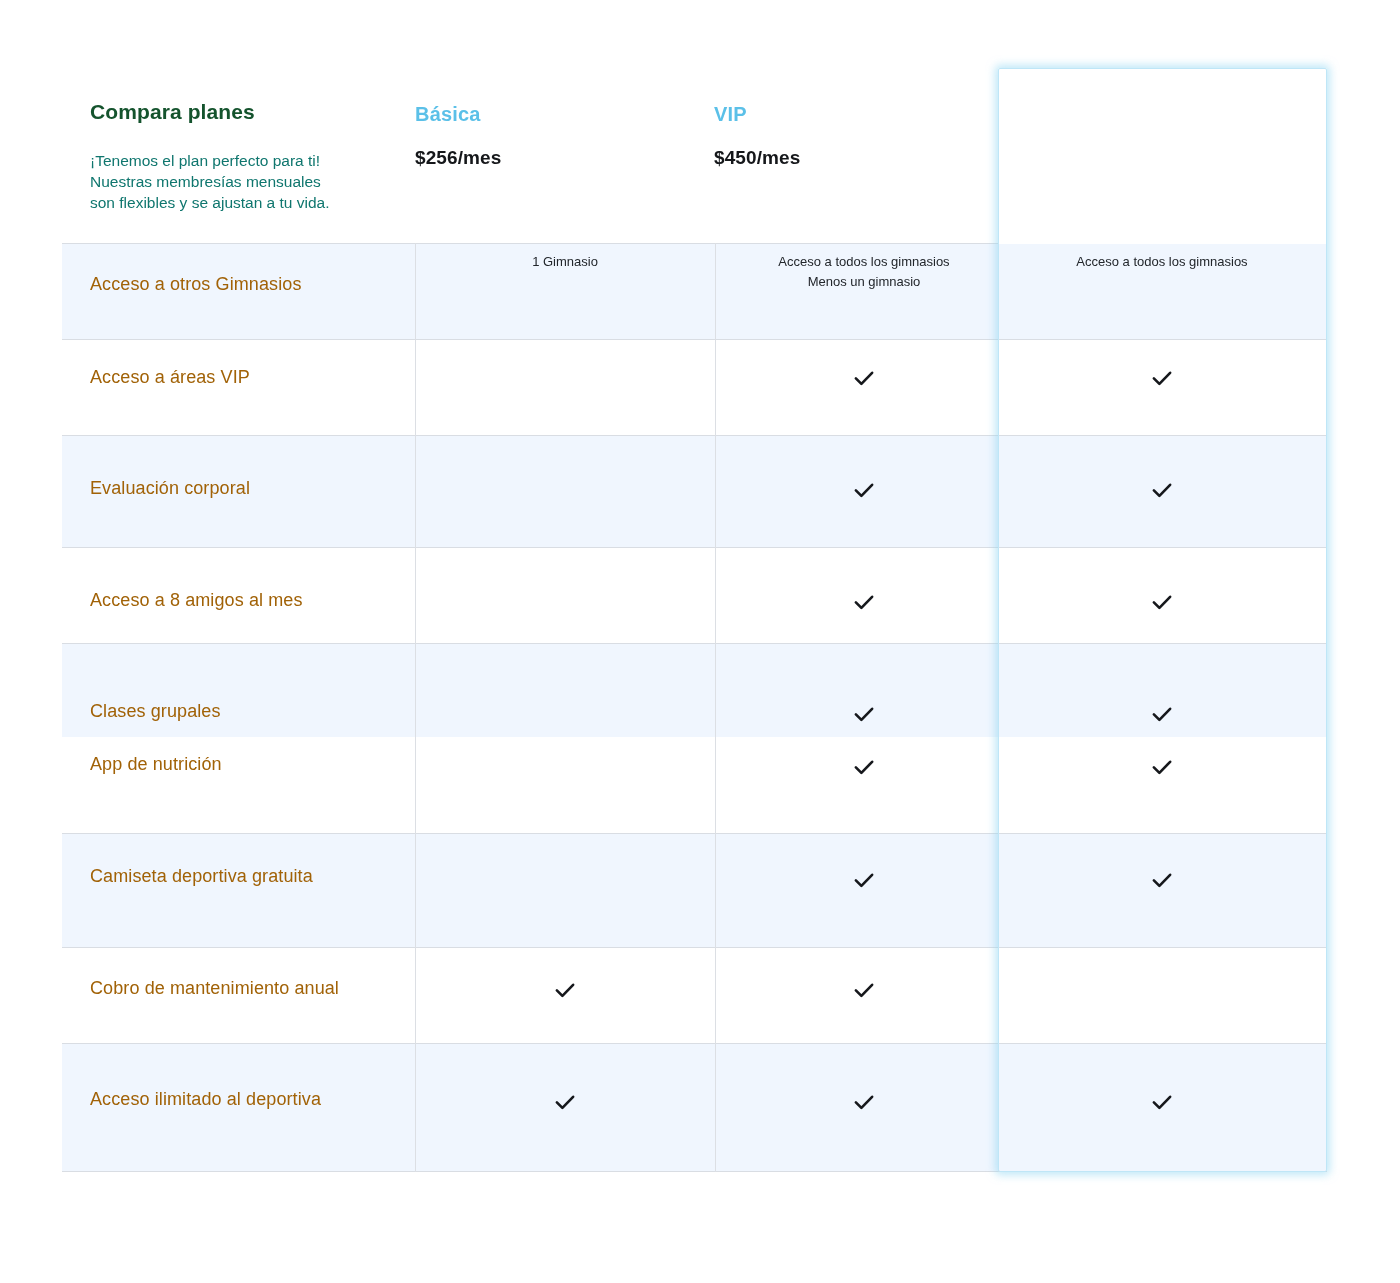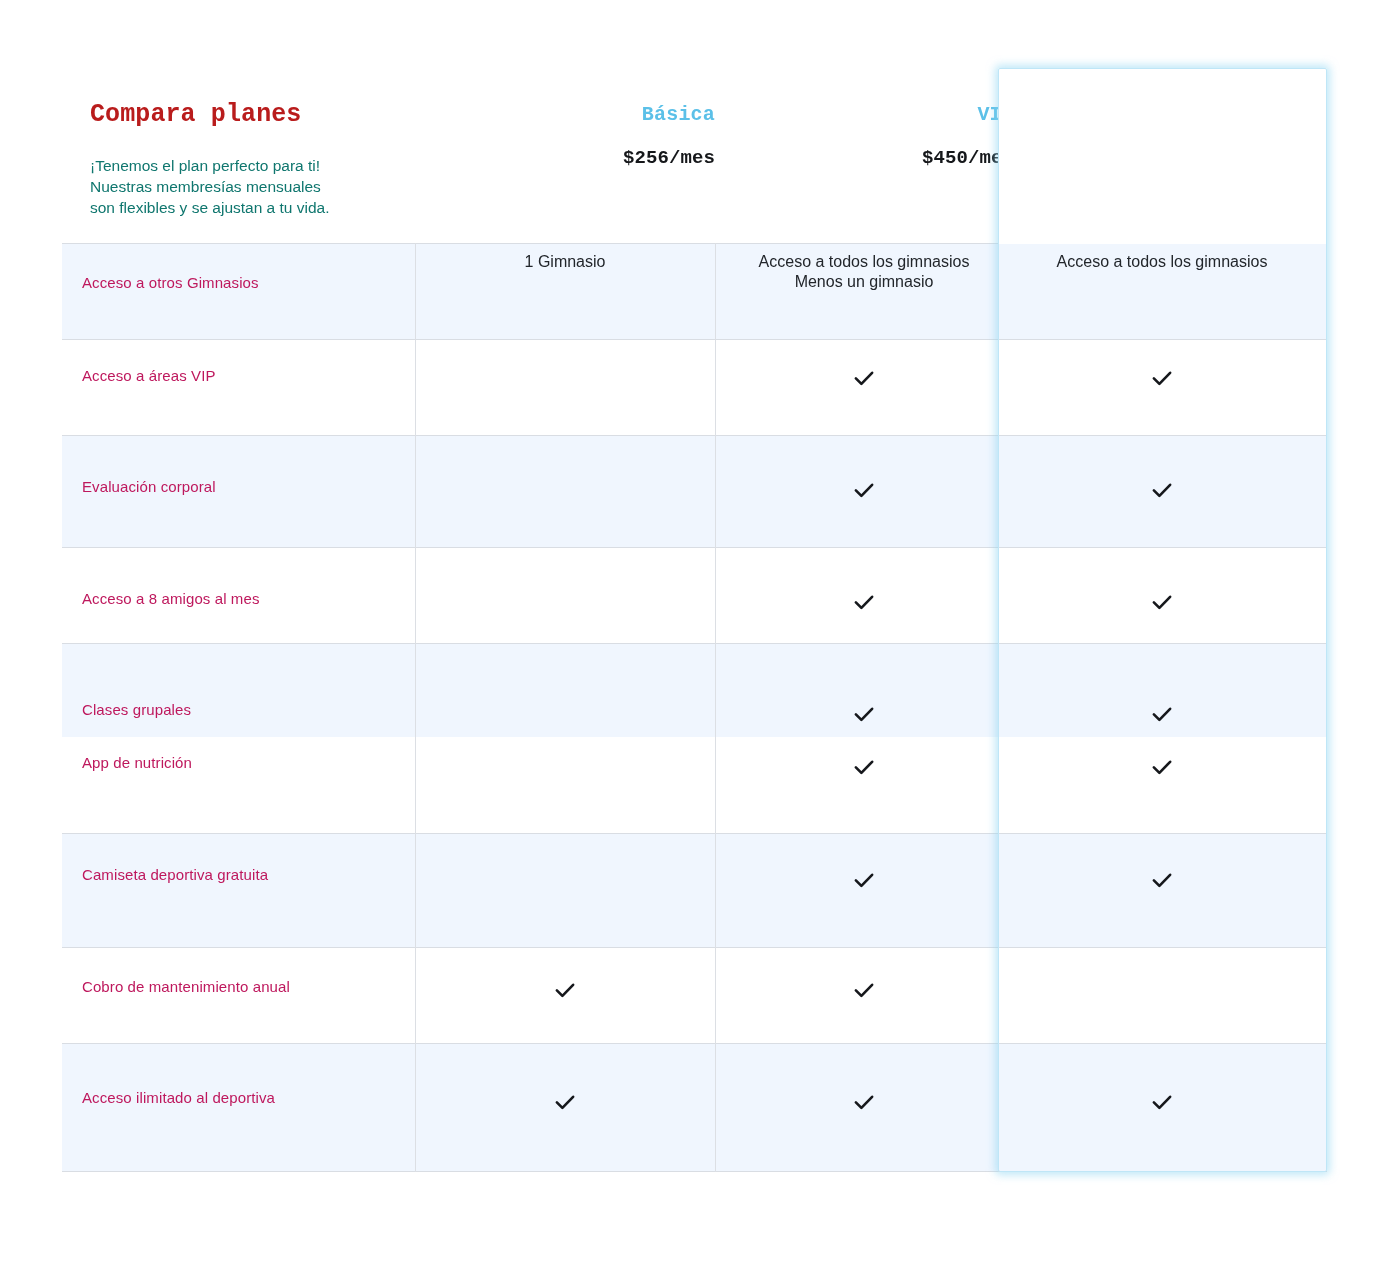--- a/index.html
+++ b/index.html
@@ -14,8 +14,8 @@
   
   .intro { position: absolute; left: 90px; top: 100px; width: 330px; }
   .intro-title {
-    font-size: 25px; font-weight: bold; color: #b91c1c;
-    letter-spacing: .1px; margin-bottom: 26px; font-family: Liberation Mono, monospace;
+    font-size: 21px; font-weight: bold; color: #14532d;
+    letter-spacing: .1px; margin-bottom: 26px;
   }
   .intro-sub { font-size: 15.5px; line-height: 21px; color: #0f766e; }
   .intro-sub span { display: block; }

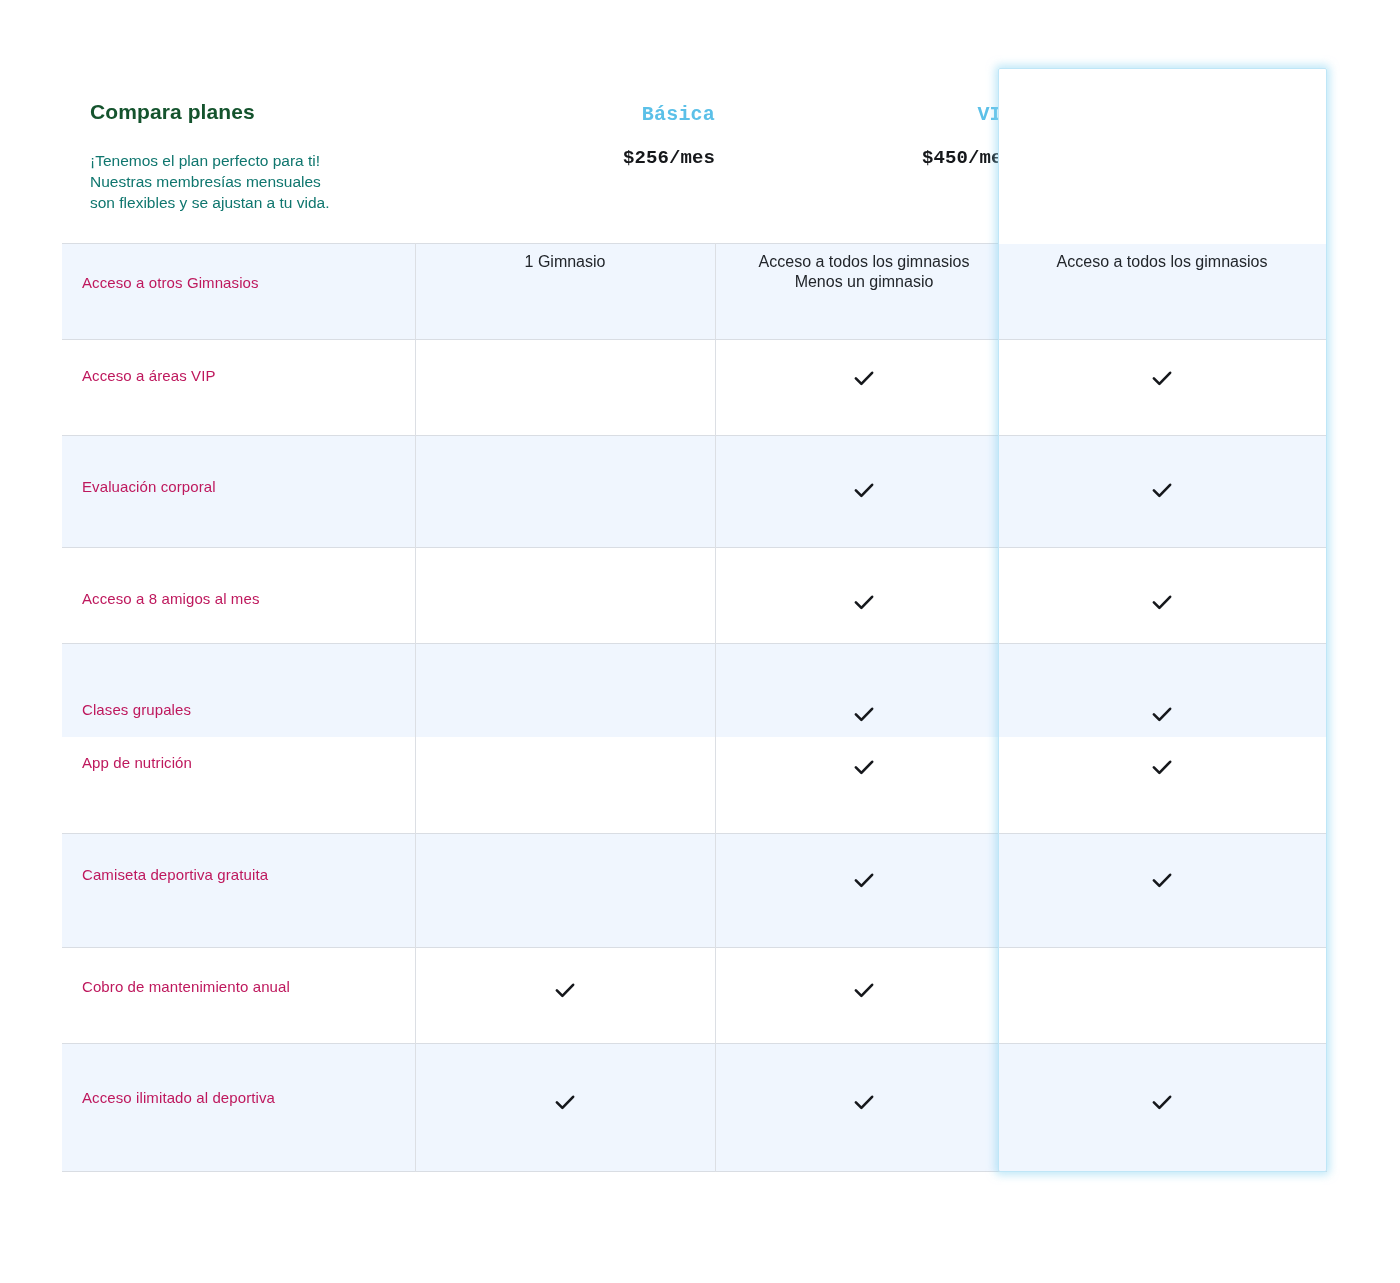--- a/index.html
+++ b/index.html
@@ -21,7 +21,7 @@
   .intro-sub span { display: block; }
 
   
-  .plan-head { position: absolute; text-align: right; font-family: Liberation Mono, monospace; }
+  .plan-head { position: absolute; text-align: left; }
   .plan-name {
     font-size: 20px; font-weight: bold; color: #5bc0e8;
     letter-spacing: .2px;

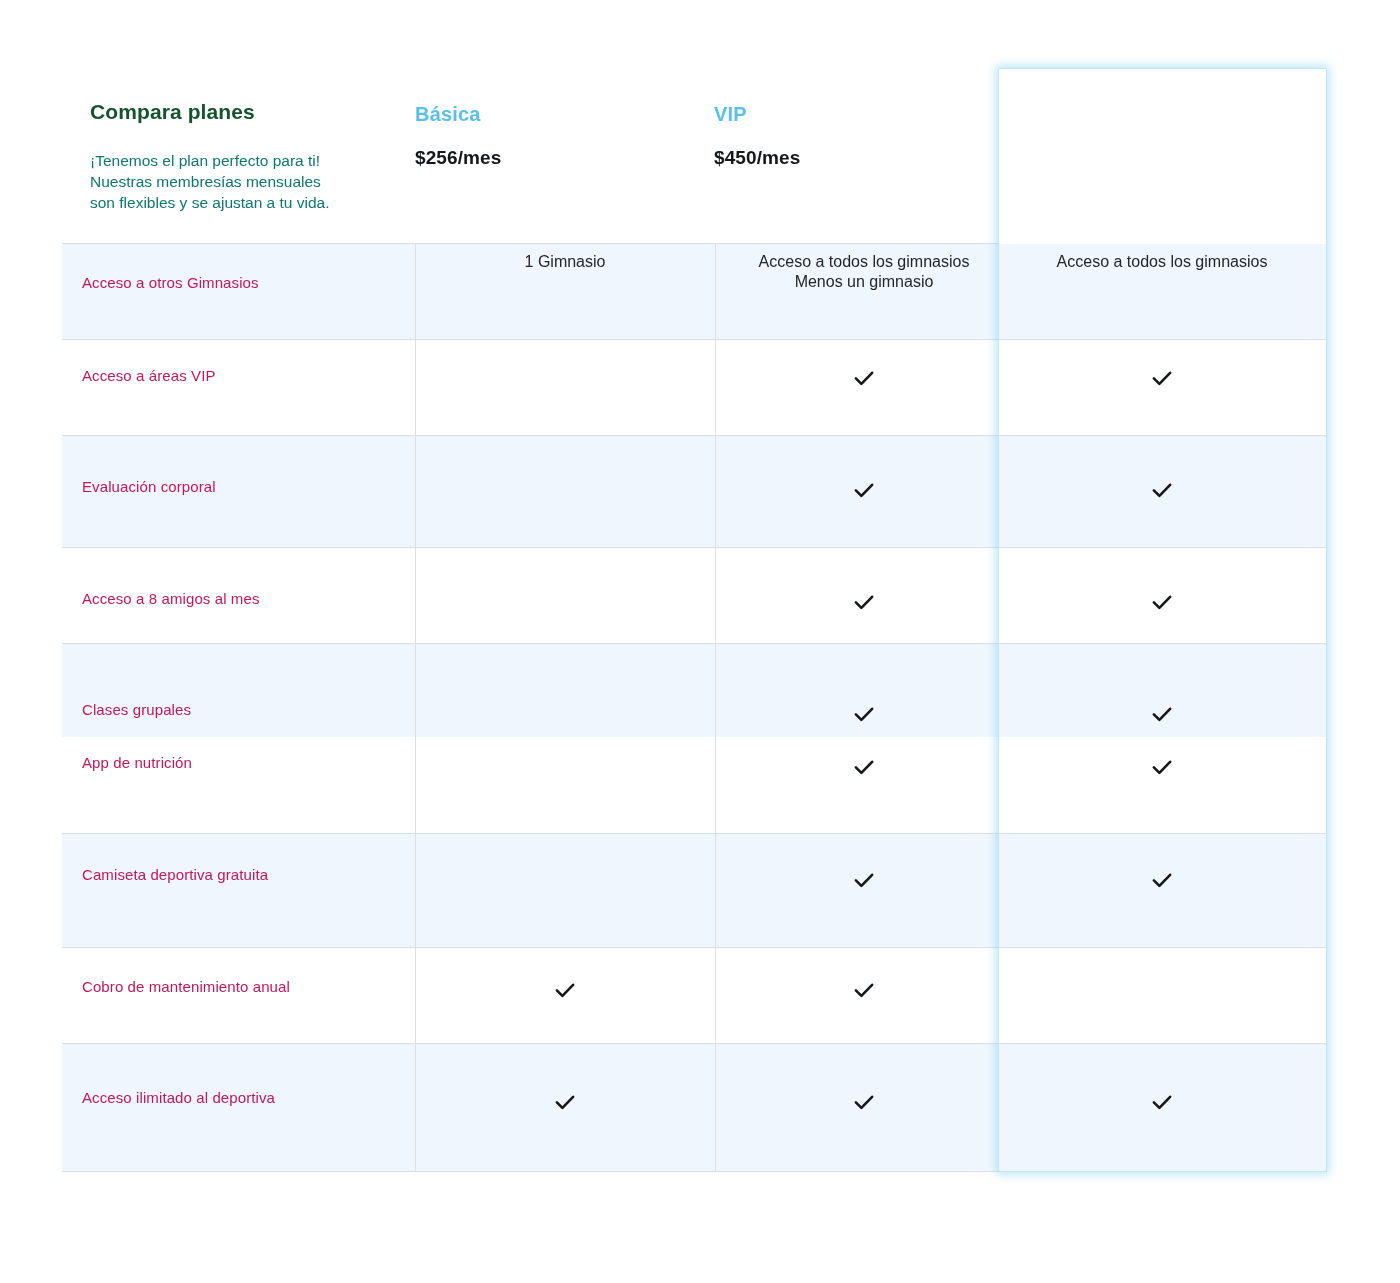--- a/index.html
+++ b/index.html
@@ -73,7 +73,7 @@
   
   .cell {
     position: absolute; display: flex; justify-content: center;
-    font-size: 16px; color: #22262b; line-height: 20px; text-align: center;
+    font-size: 13px; color: #22262b; line-height: 20px; text-align: center;
   }
   .feat-label {
     position: absolute; left: 20px; font-size: 15px;

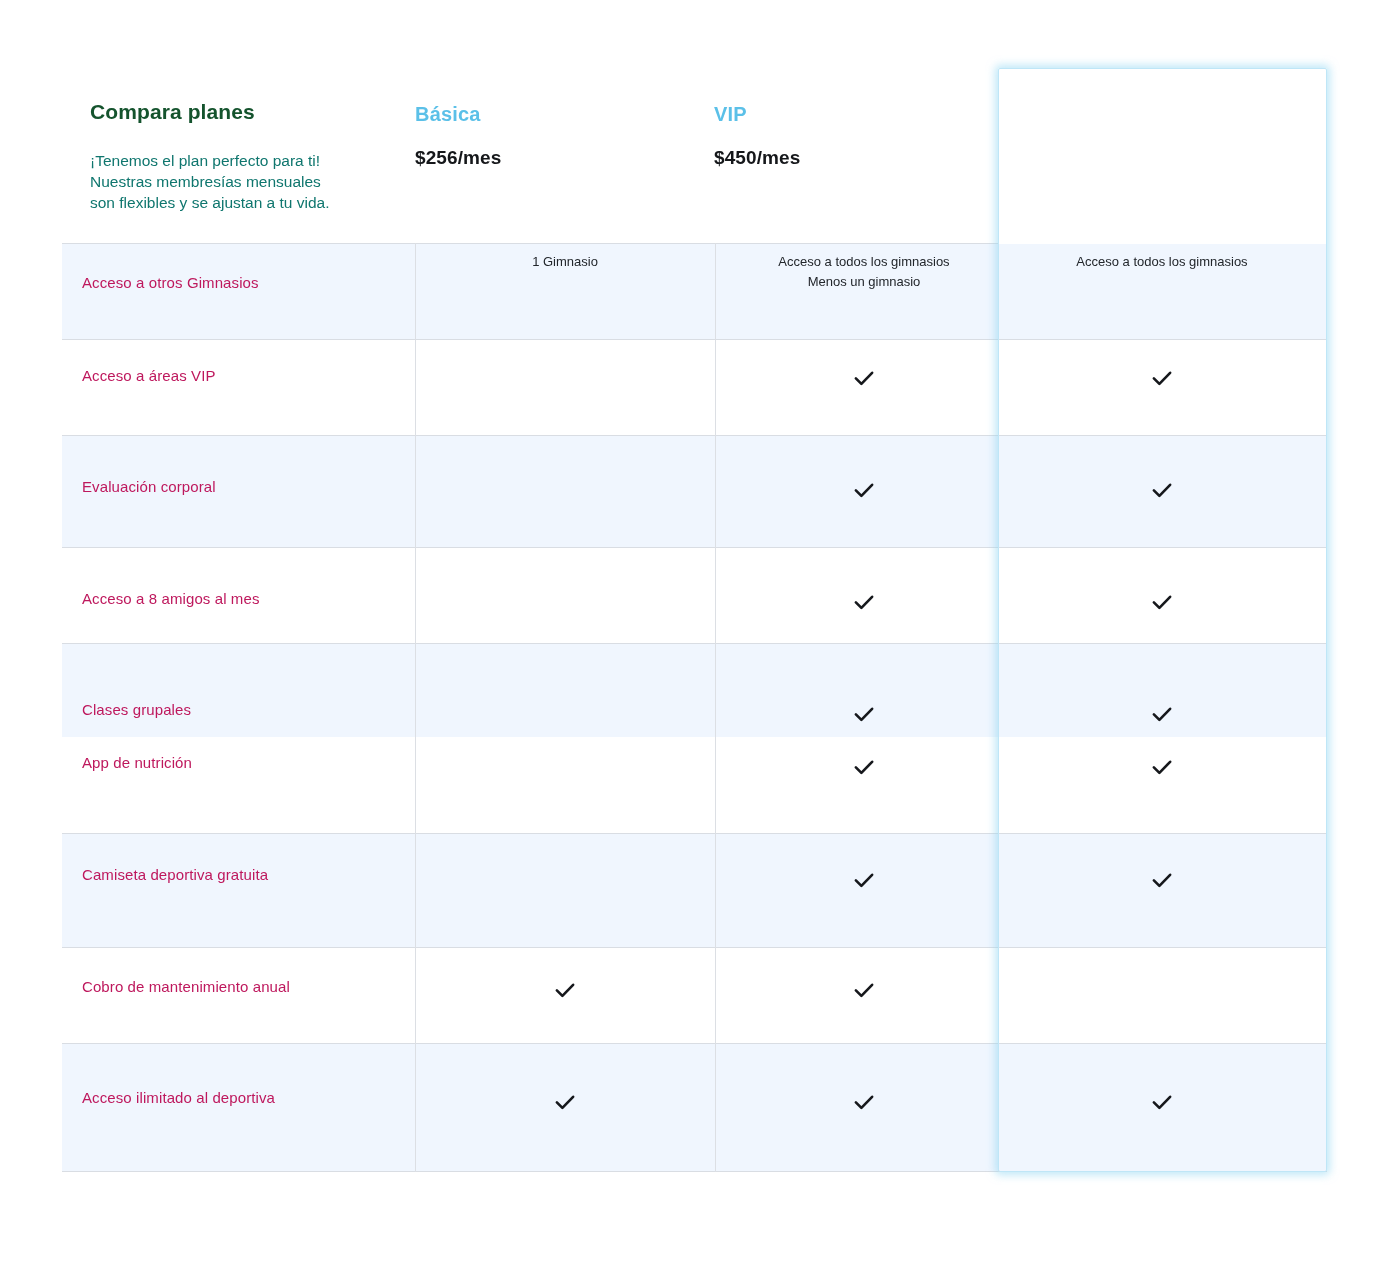--- a/index.html
+++ b/index.html
@@ -76,8 +76,8 @@
     font-size: 13px; color: #22262b; line-height: 20px; text-align: center;
   }
   .feat-label {
-    position: absolute; left: 20px; font-size: 15px;
-    color: #be185d; letter-spacing: .1px;
+    position: absolute; left: 28px; font-size: 18px;
+    color: #a16207; letter-spacing: .1px;
   }
   .check { position: absolute; width: 26px; height: 26px; }
   .check svg { width: 100%; height: 100%; display: block; }

